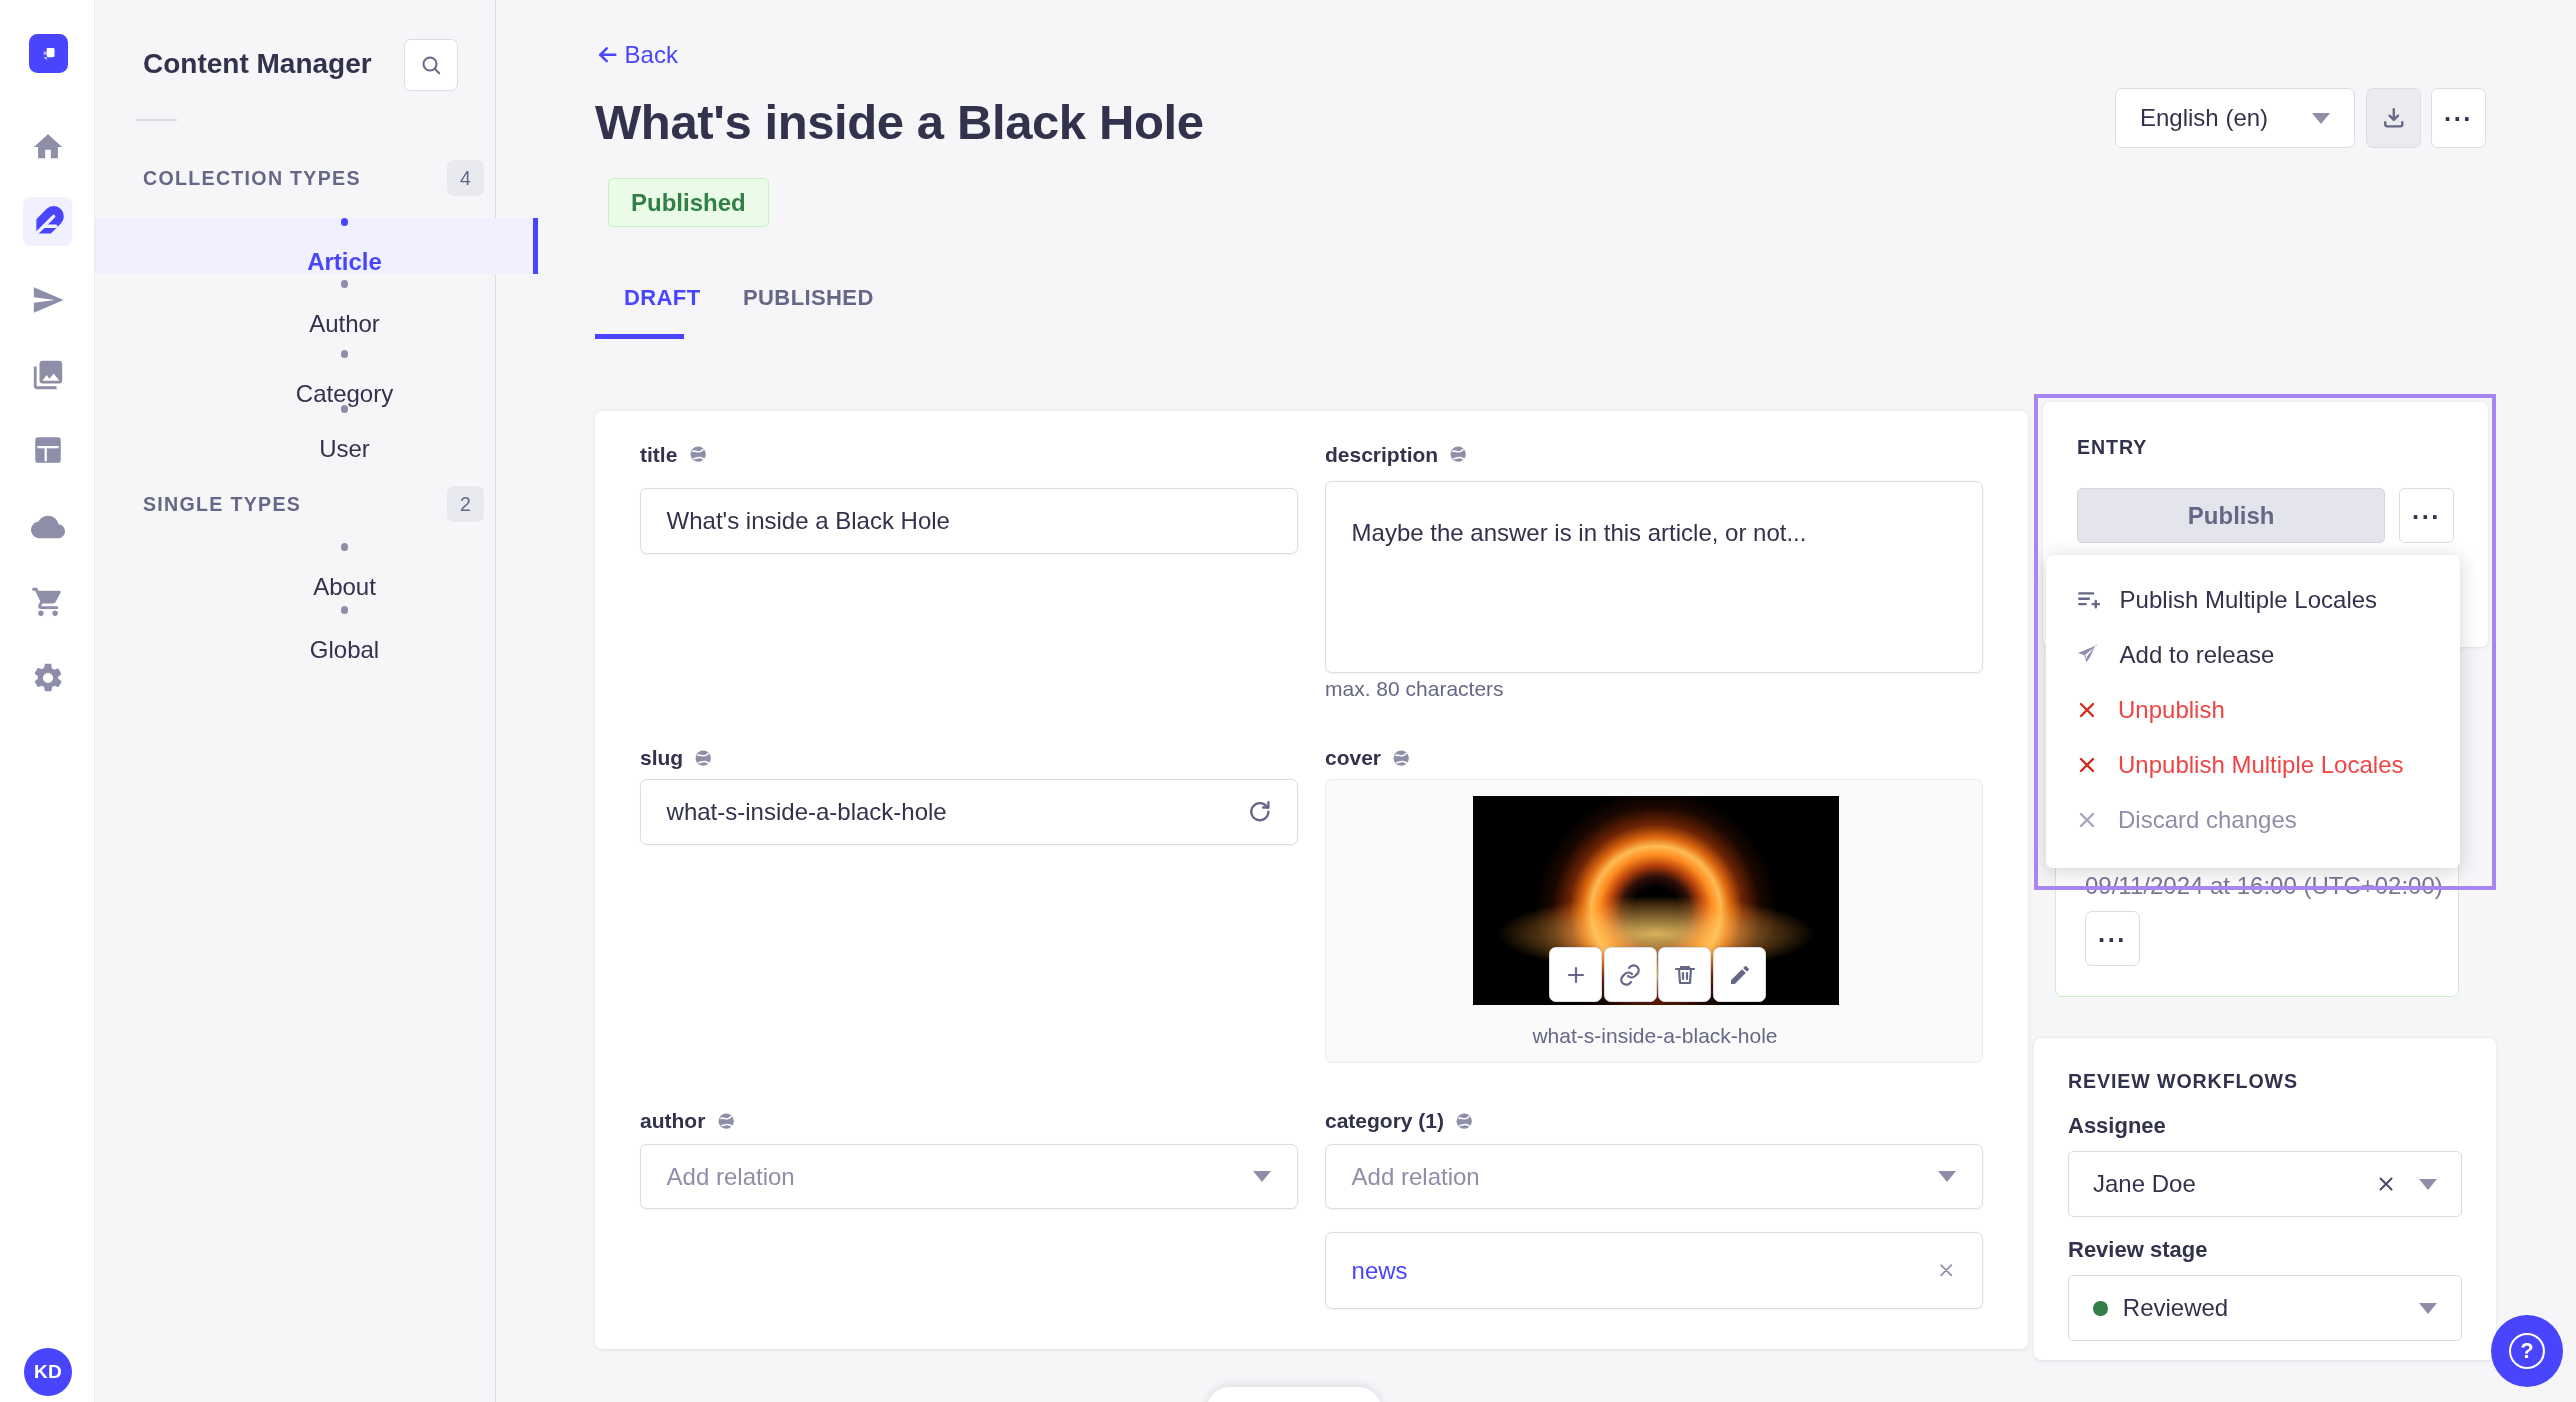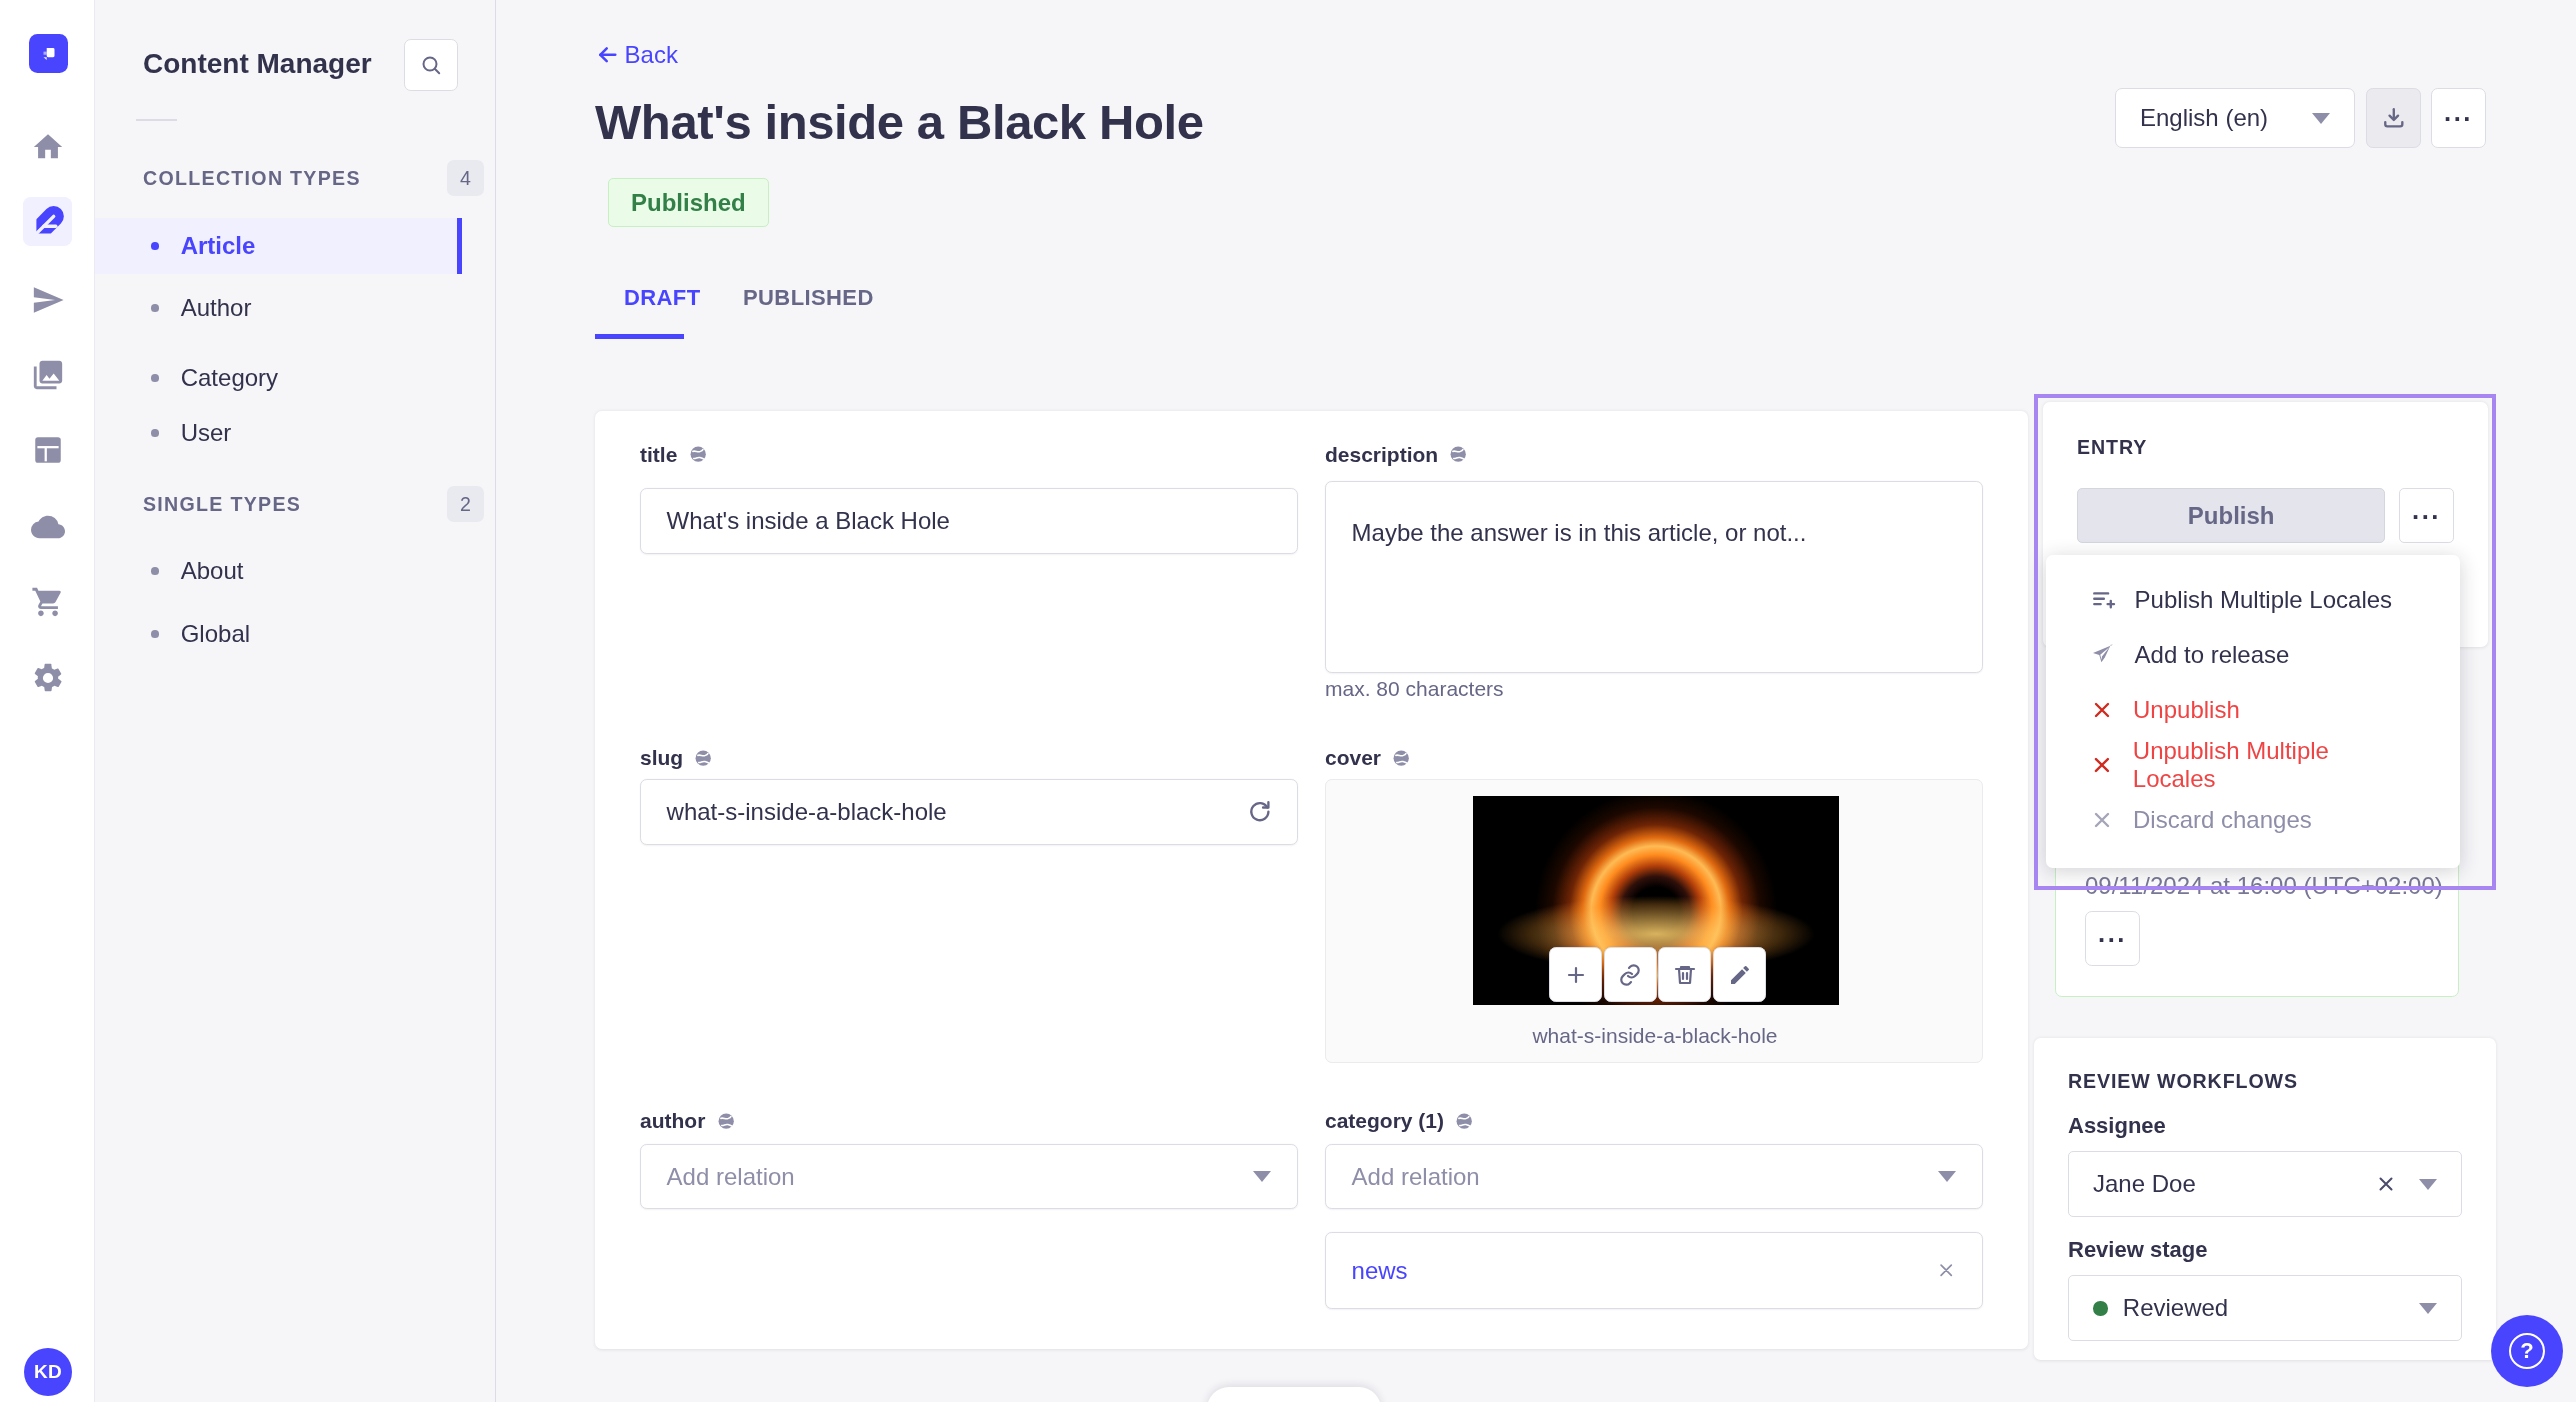--- a/index.html
+++ b/index.html
@@ -31,7 +31,7 @@
   .sec-label { font-size:19.6px; font-weight:bold; color:#666687; letter-spacing:1.3px; }
   .sec-badge { min-width:37px; height:36px; padding:0 8.5px; background:#e9e9f0; border-radius:6.8px; color:#666687;
                font-size:19.6px; display:flex; align-items:center; justify-content:center; }
-  .cm-item { left:0; width:367px; height:56px; display:flex; align-items:center; padding-left:56px; gap:22px; }
+  .cm-item { left:0; width:443px; height:56px; display:flex; align-items:center; padding-left:56px; gap:22px;flex-direction:column; }
   .cm-item .dot { width:7.7px; height:7.7px; border-radius:50%; background:#8e8ea9; flex:0 0 auto; }
   .cm-item .lbl { font-size:24px; color:#32324d; }
   .cm-item.active { background:#f0f0ff; }

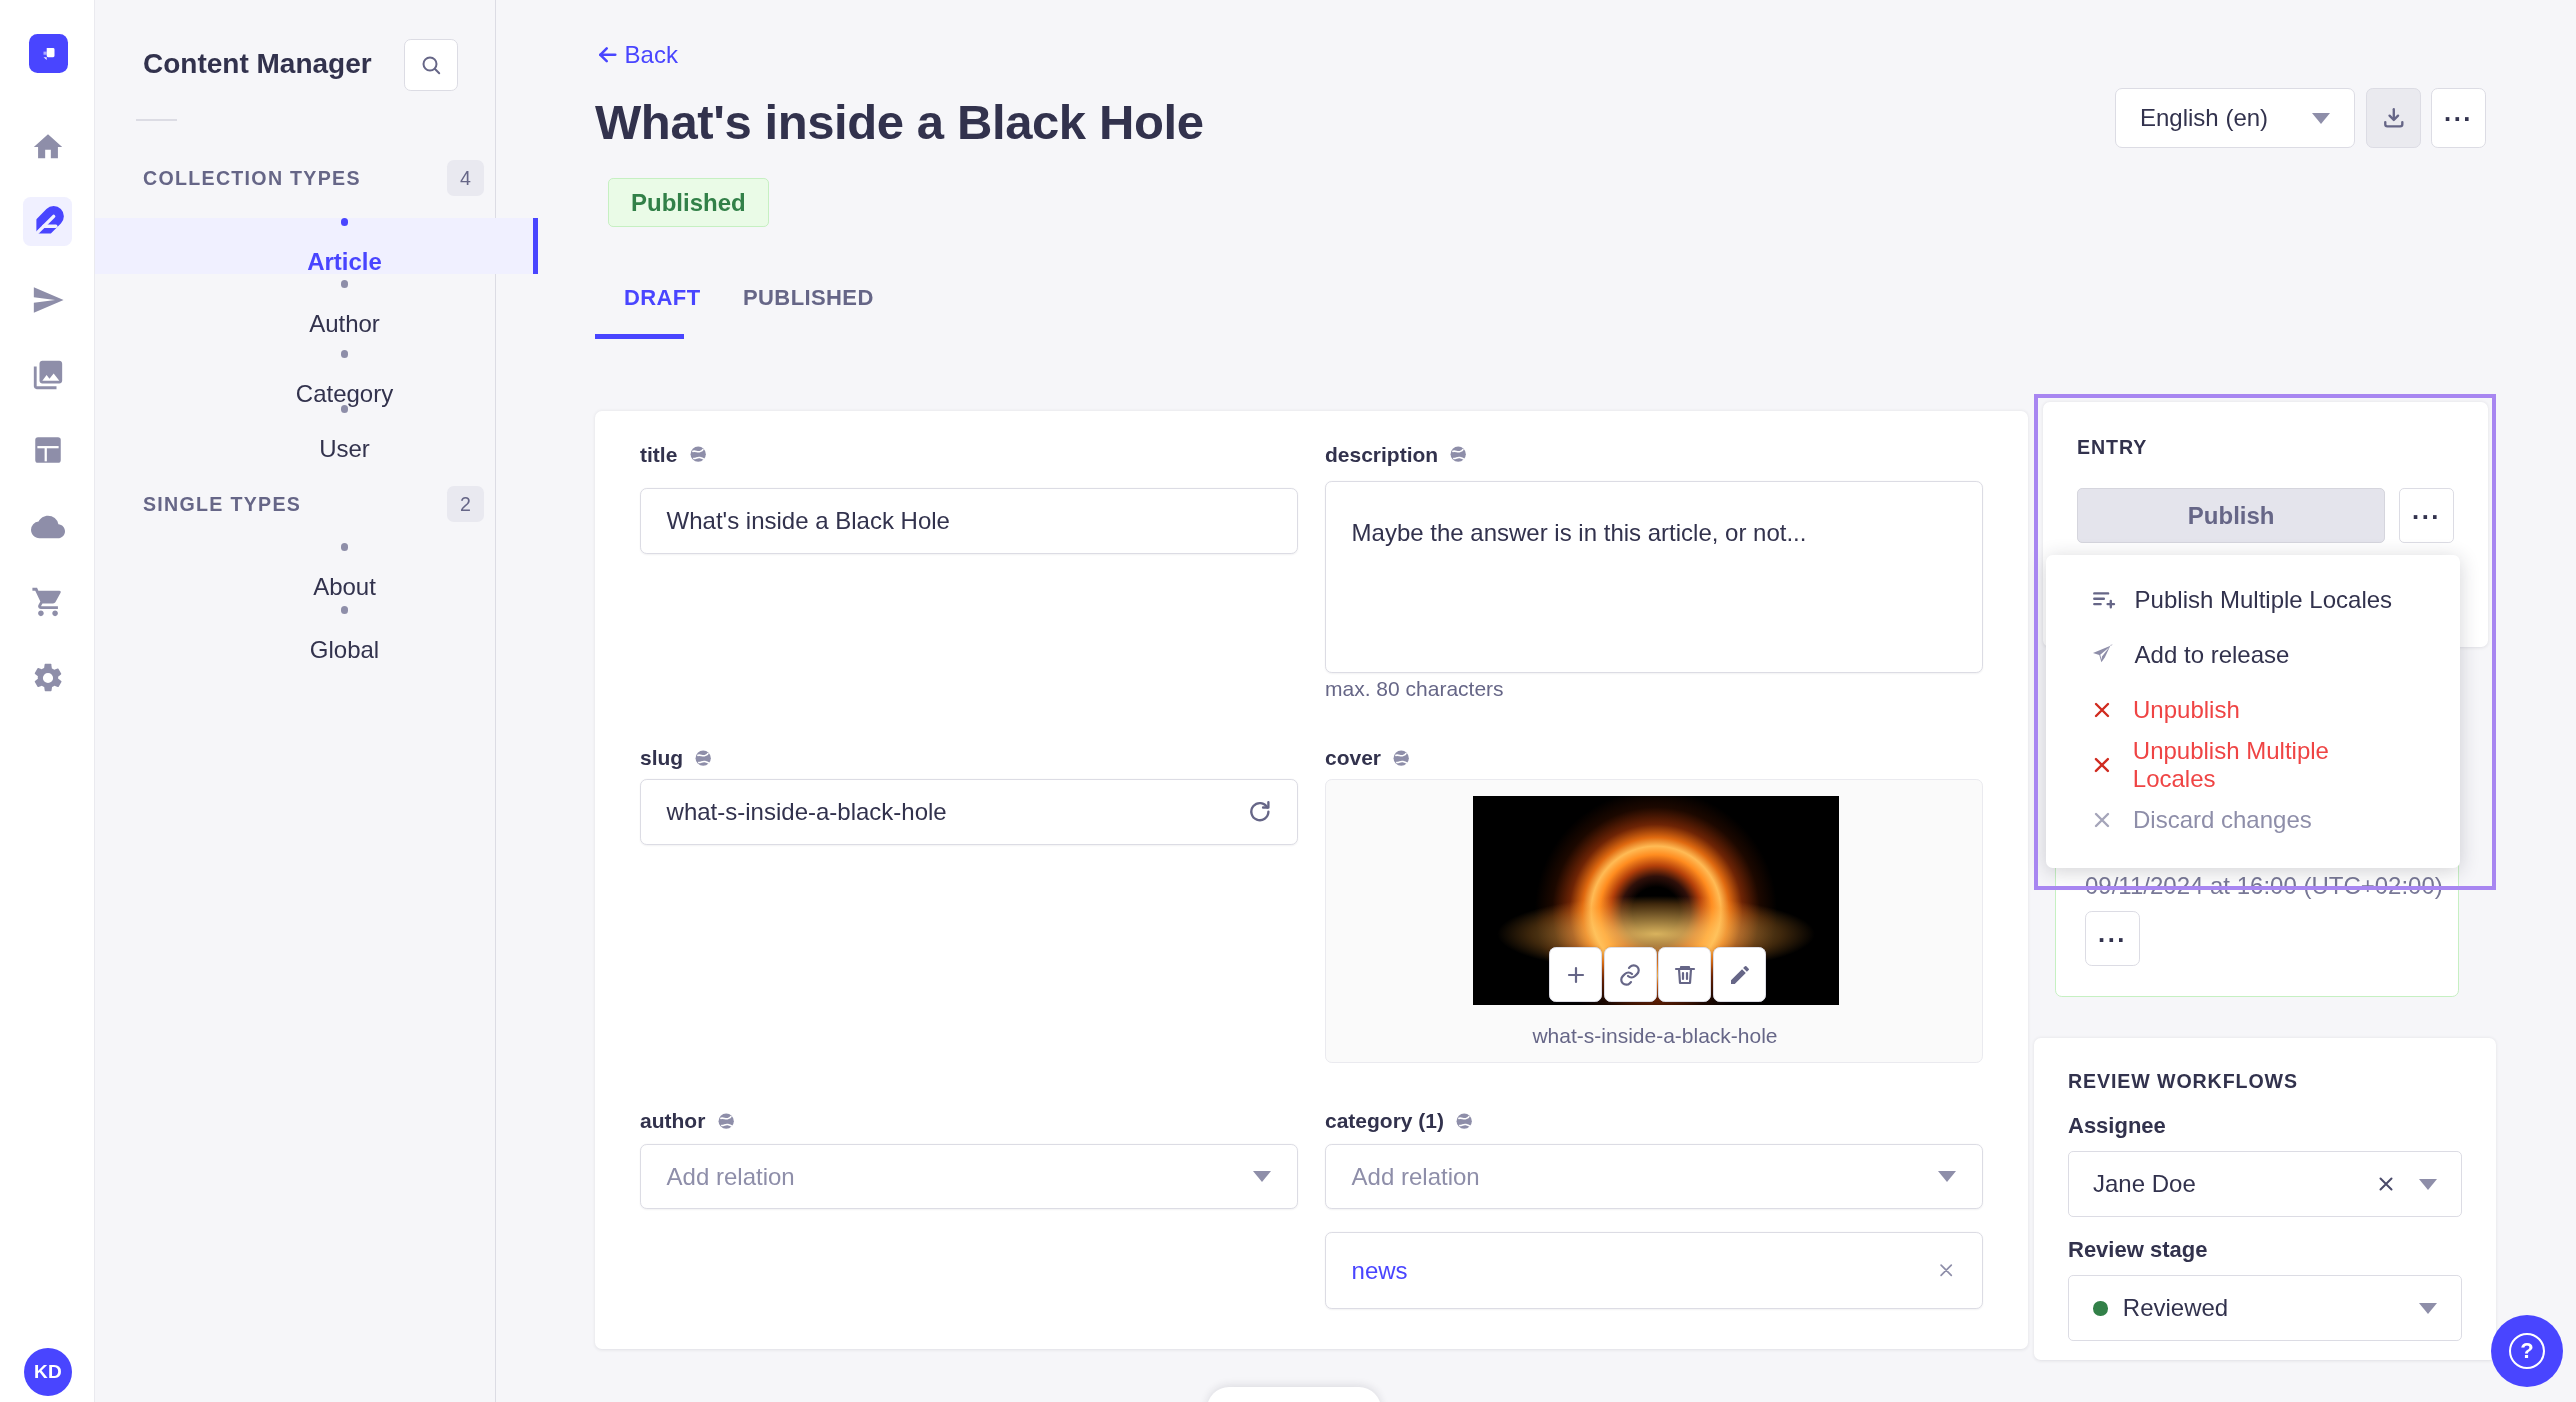--- a/index.html
+++ b/index.html
@@ -98,7 +98,7 @@
   .sched-more { left:2085px; top:911px; width:55px; height:55px; background:#fff; border:0.9px solid #dcdce4; border-radius:6.8px;
                 display:flex; align-items:center; justify-content:center; z-index:3; }
   .entry-menu { left:2046px; top:555px; width:414px; height:313px; background:#fff; border-radius:6.8px;
-                box-shadow:0 3.4px 20.4px rgba(33,33,52,.2); z-index:5; padding:17px 15px; }
+                box-shadow:0 3.4px 20.4px rgba(33,33,52,.2); z-index:5; padding:17px 0; }
   .menu-item { height:55px; display:flex; align-items:center; gap:19px; padding:0 29px; font-size:24px; color:#32324d; }
   .menu-item.danger { color:#ef4444; }
   .menu-item.disabled { color:#8e8ea9; }

